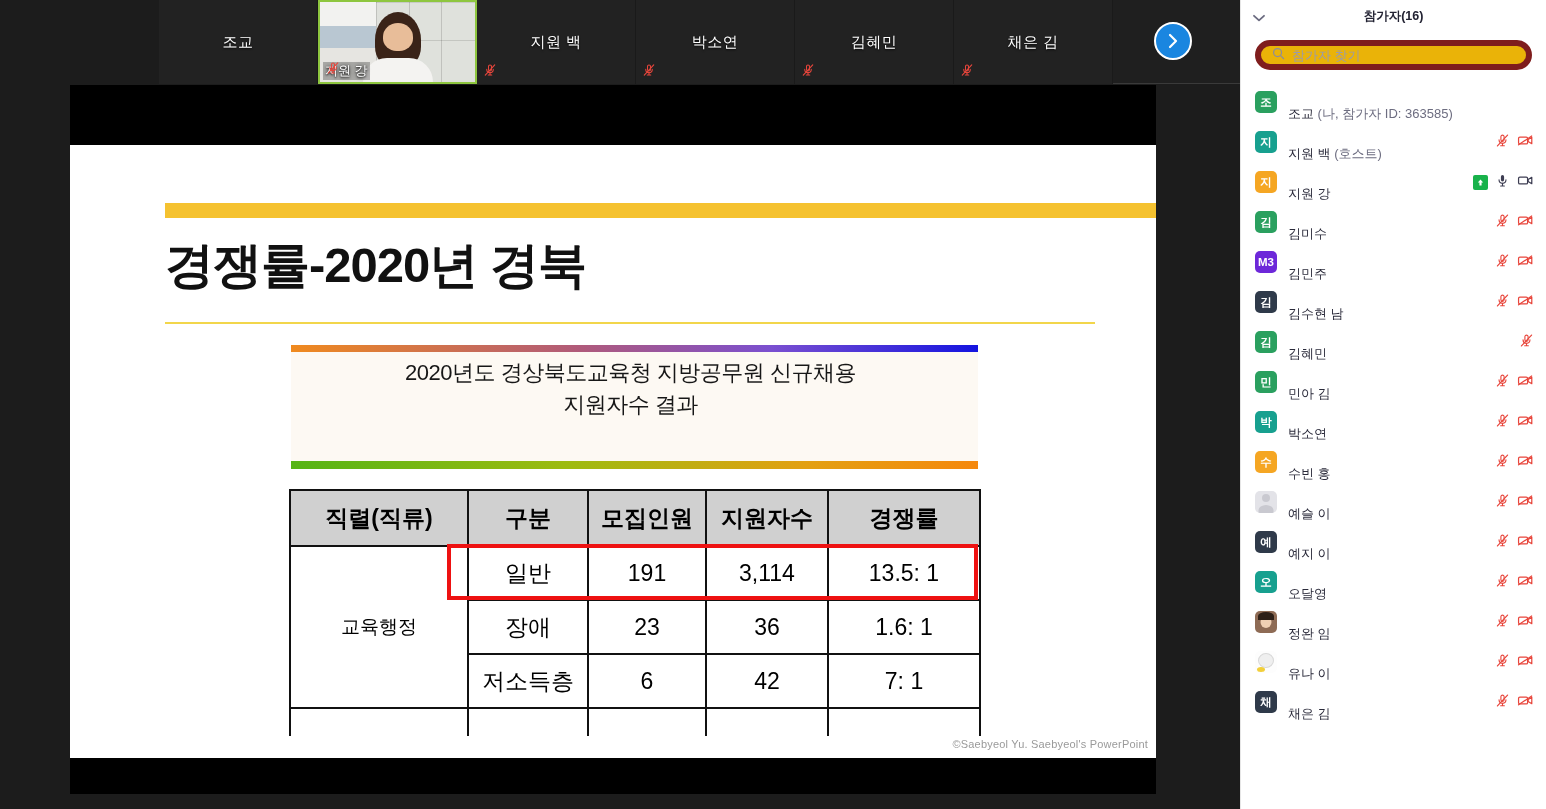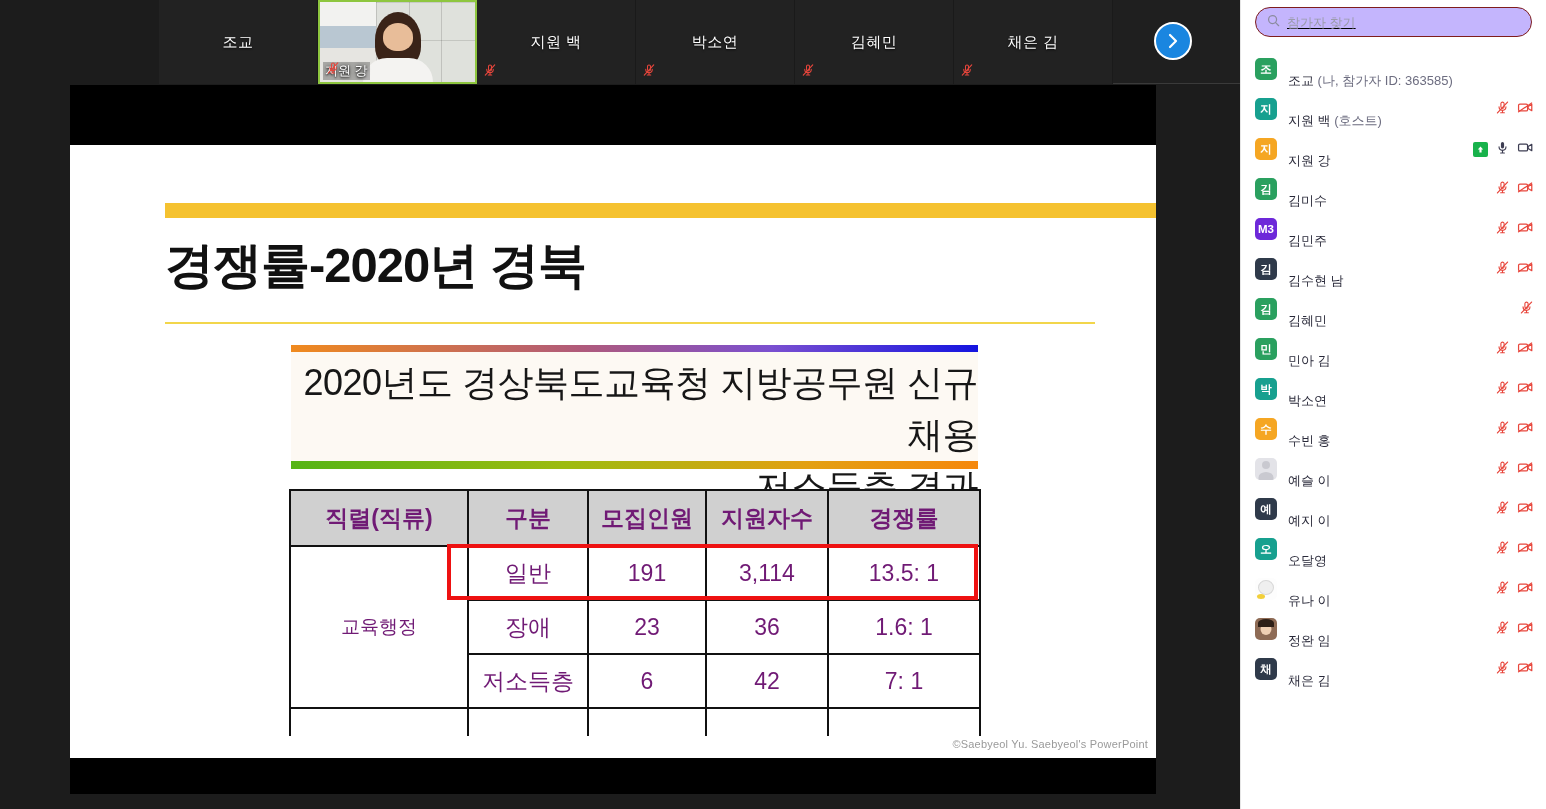--- a/index.html
+++ b/index.html
@@ -488,6 +488,14 @@
   </div>
 
   <div class="panel">
+    <div class="panel-head">
+      <span class="panel-chevron">
+        <svg width="12" height="8" viewBox="0 0 12 8">
+          <path d="M1 1.8 L6 6.4 L11 1.8" fill="none" stroke="#6b6b80" stroke-width="1.8" stroke-linecap="round" stroke-linejoin="round"></path>
+        </svg>
+      </span>
+      <span class="panel-title">참가자(16)</span>
+    </div>
 
     <div class="search-wrap">
       <div class="search-box">

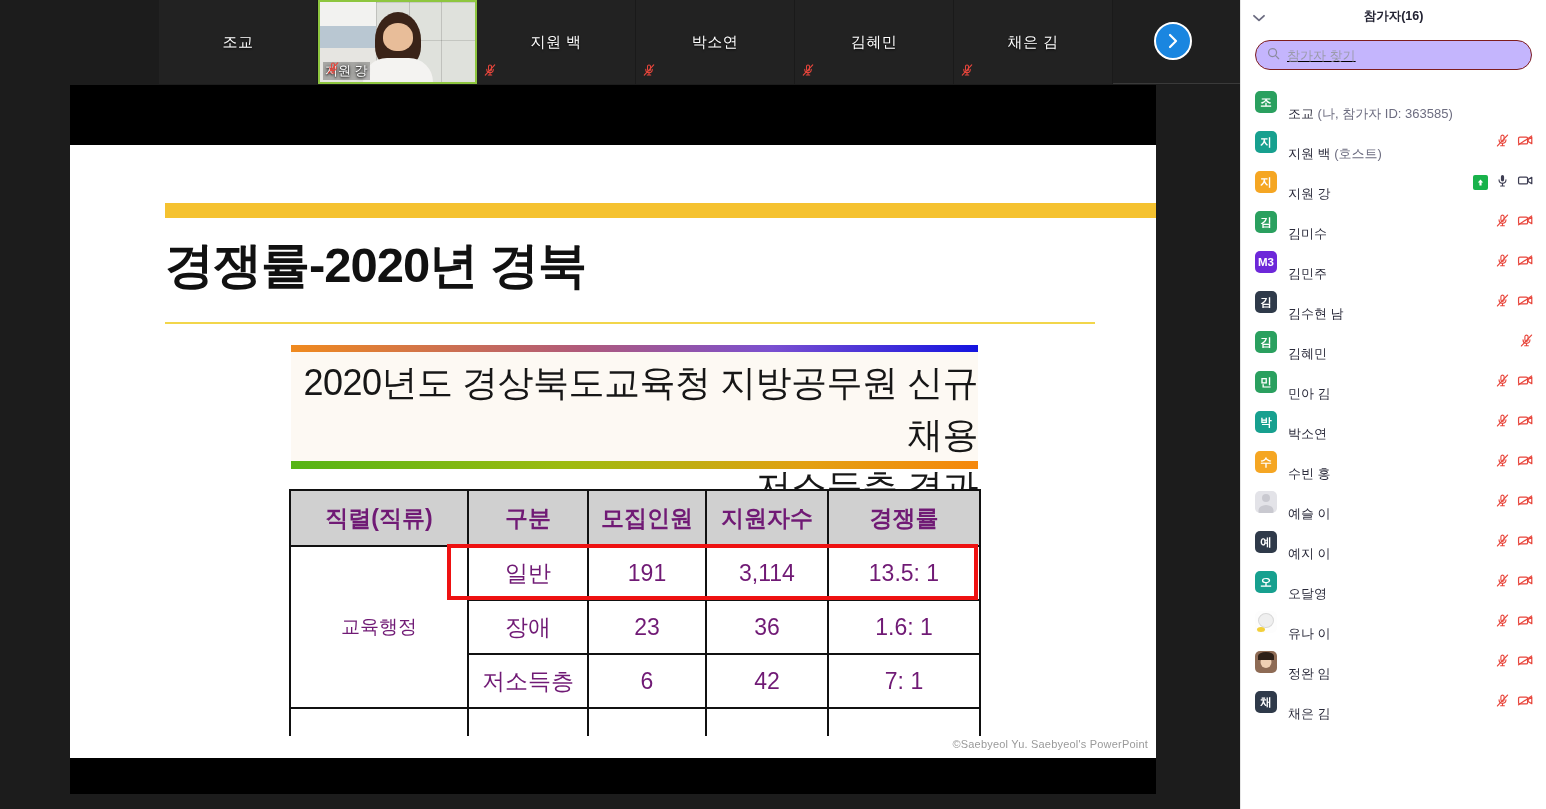--- a/index.html
+++ b/index.html
@@ -233,12 +233,11 @@
   .search-wrap { padding: 7px 14px 10px 14px; }
   .search-box {
     height: 30px;
-    border: 1px solid #7f1d1d;
+    border: 6px solid #7f1d1d;
     border-radius: 15px;
     display: flex; align-items: center;
     padding: 0 11px;
-    background: #c4b5fd;
-    text-decoration: underline;
+    background: #eab308;
   }
   .search-box input {
     border: none; outline: none;

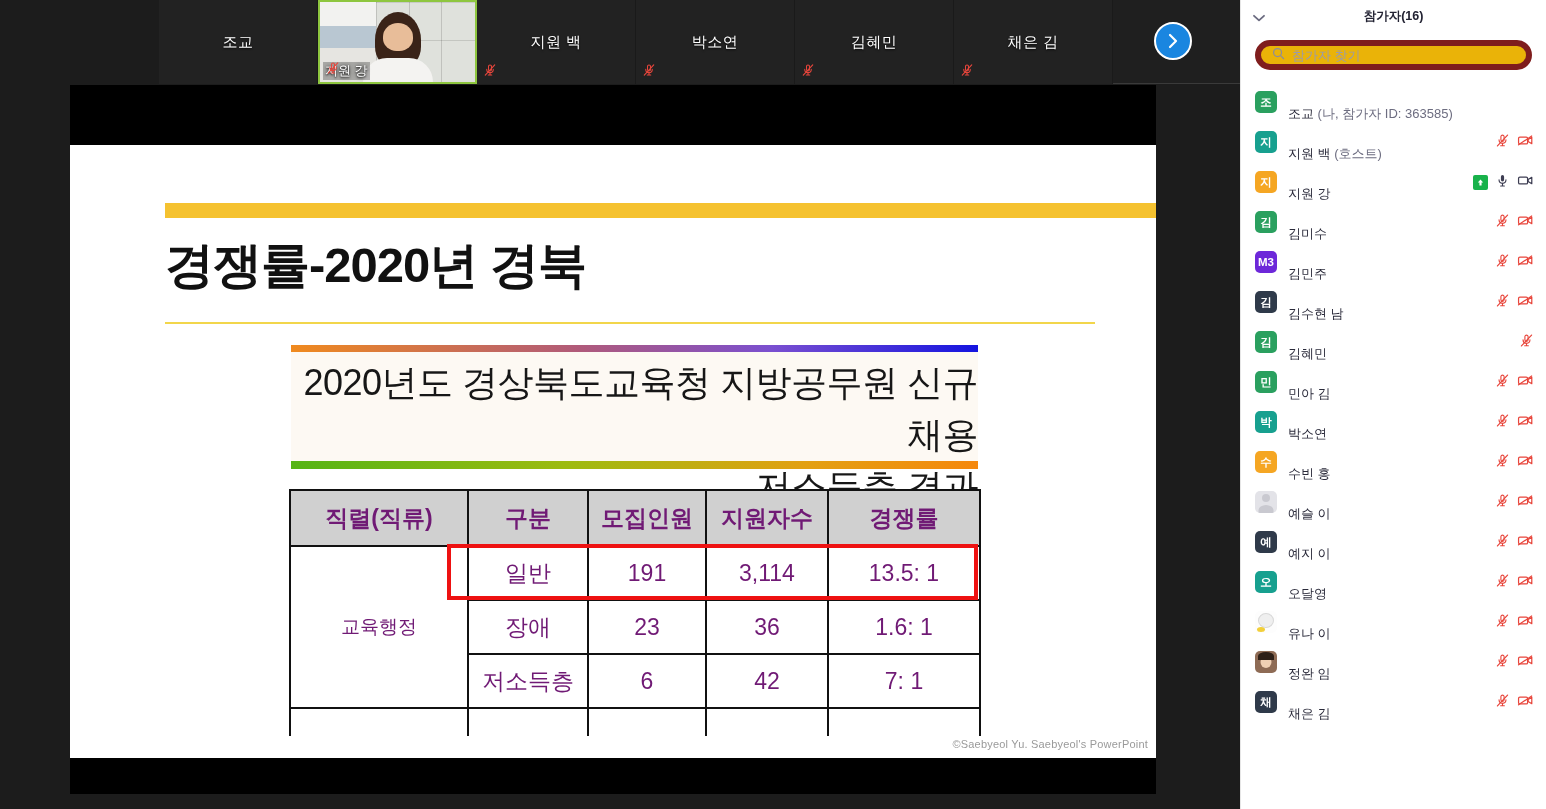--- a/index.html
+++ b/index.html
@@ -159,9 +159,9 @@
     background: linear-gradient(to right, #55b415 0%, #9dbb10 40%, #e3a012 75%, #f5880d 100%);
   }
   .heading-text {
-    position: absolute; left: 0; right: 0; top: 12px;
-    text-align: right;
-    font-size: 36px; color: #171717;
+    position: absolute; left: 0; right: 8px; top: 12px;
+    text-align: center;
+    font-size: 22px; color: #171717;
     line-height: 1.45;
     letter-spacing: -.5px;
   }

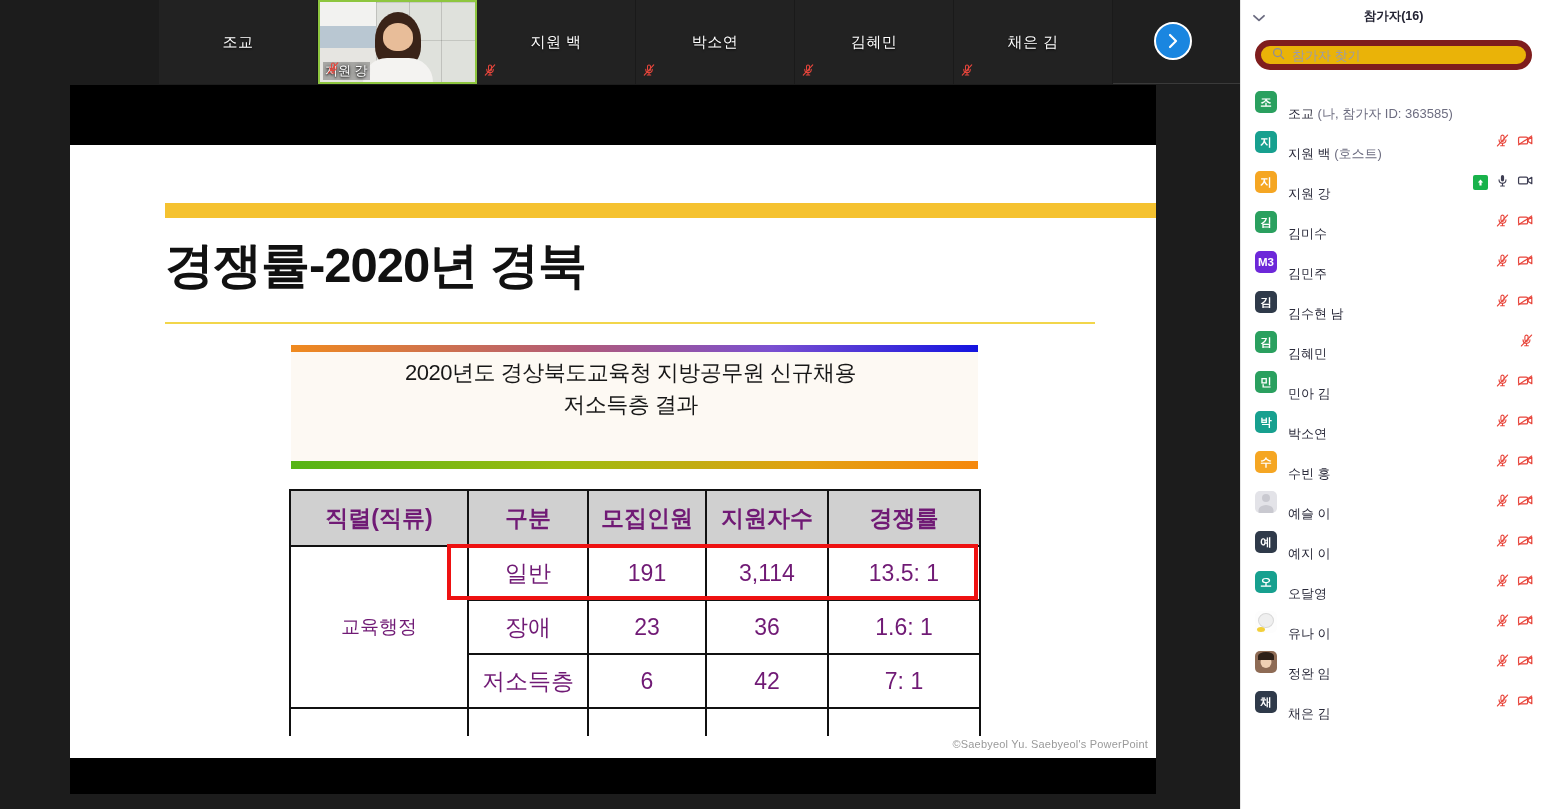--- a/index.html
+++ b/index.html
@@ -427,7 +427,7 @@
           <div class="grad-top"></div>
           <div class="heading-text">
             <div>2020년도 경상북도교육청 지방공무원 신규채용</div>
-            <div>저소득층 결과</div>
+            <div>지원자수 결과</div>
           </div>
           <div class="grad-bottom"></div>
         </div>

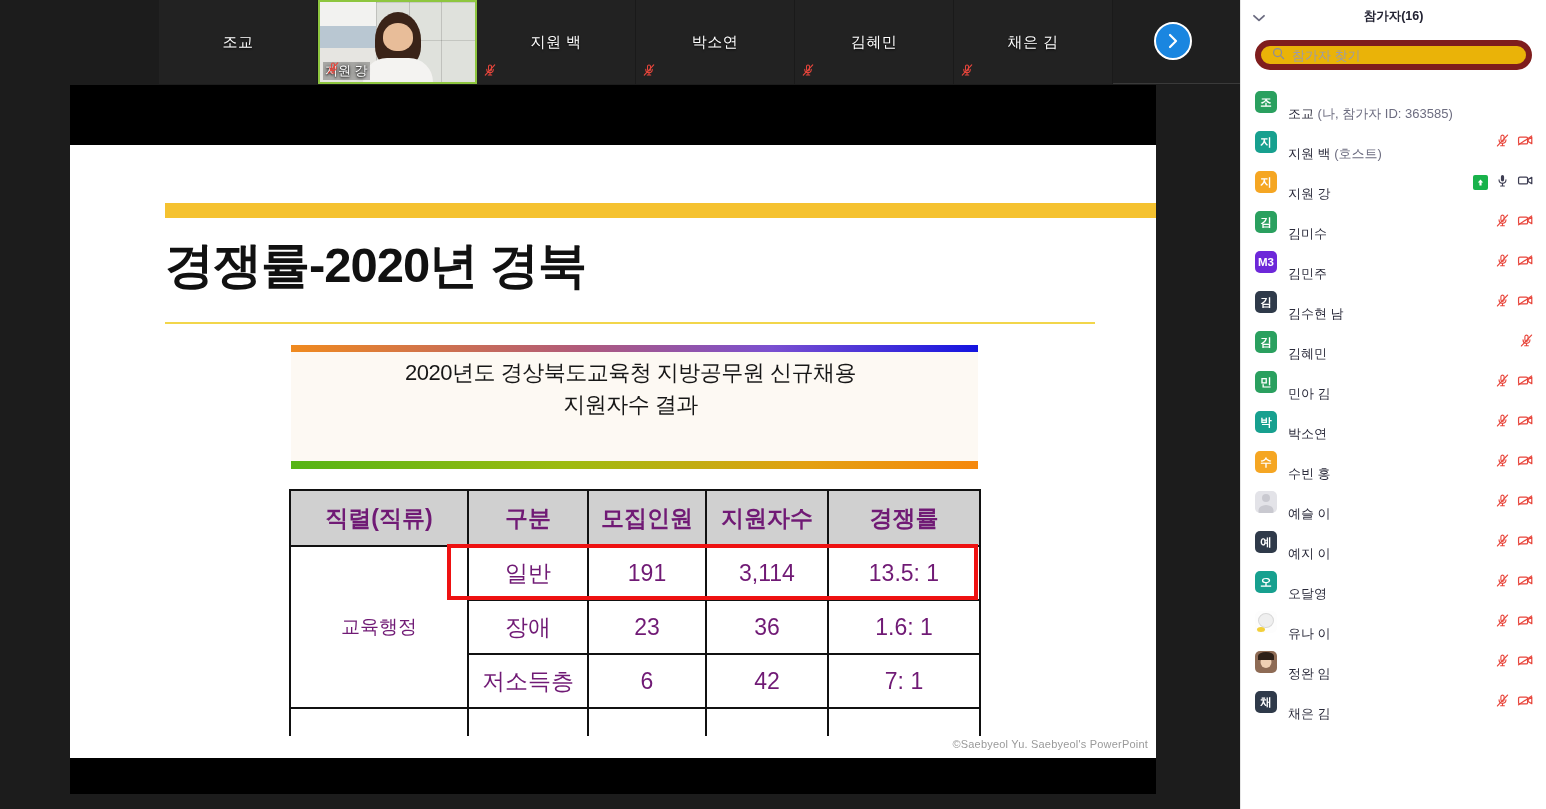--- a/index.html
+++ b/index.html
@@ -177,7 +177,7 @@
     border: 2px solid #111111;
     text-align: center;
     font-size: 23px;
-    color: #701a75;
+    color: #000000;
     height: 54px;
     font-weight: normal;
   }

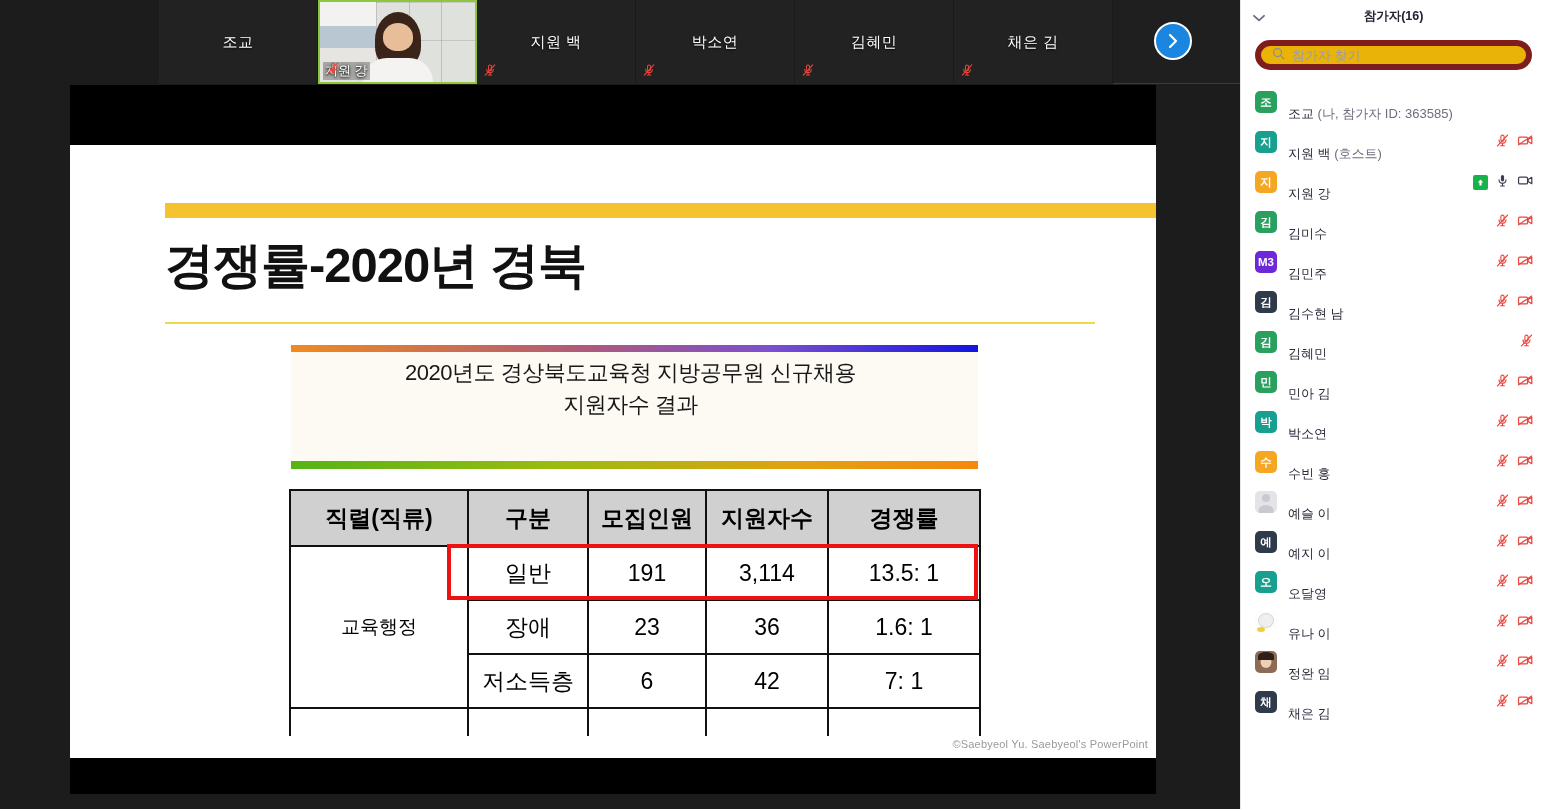--- a/index.html
+++ b/index.html
@@ -717,6 +717,23 @@
           </div>
         </div>
         <div class="prow">
+          <div class="avatar photo-woman"></div>
+          <div class="pname"><span>정완 임</span><span class="meta"></span></div>
+          <div class="picons">
+            <span><svg width="15" height="15" viewBox="0 0 16 16">
+    <path d="M8 2.2a1.7 1.7 0 0 1 1.7 1.7v3.4a1.7 1.7 0 0 1-3.4 0V3.9A1.7 1.7 0 0 1 8 2.2z" fill="none" stroke="#e8463c" stroke-width="1.2"></path>
+    <path d="M4.3 7.3a3.7 3.7 0 0 0 7.4 0" fill="none" stroke="#e8463c" stroke-width="1.2" stroke-linecap="round"></path>
+    <path d="M8 11v2.4M6 13.6h4" stroke="#e8463c" stroke-width="1.2" stroke-linecap="round"></path>
+    <path d="M2.6 13.8 L13.4 2.2" stroke="#e8463c" stroke-width="1.3" stroke-linecap="round"></path>
+  </svg></span>
+            <span><svg width="17" height="15" viewBox="0 0 18 16">
+    <rect x="1.6" y="4.3" width="9.6" height="7.4" rx="1.4" fill="none" stroke="#e8463c" stroke-width="1.3"></rect>
+    <path d="M11.8 7 L15.7 4.6 V11.4 L11.8 9 Z" fill="none" stroke="#e8463c" stroke-width="1.3" stroke-linejoin="round"></path>
+    <path d="M1.6 12.6 L15.6 3.2" stroke="#e8463c" stroke-width="1.3" stroke-linecap="round"></path>
+  </svg></span>
+          </div>
+        </div>
+        <div class="prow">
           <div class="avatar photo-bunny"></div>
           <div class="pname"><span>유나 이</span><span class="meta"></span></div>
           <div class="picons">
@@ -734,23 +751,6 @@
           </div>
         </div>
         <div class="prow">
-          <div class="avatar photo-woman"></div>
-          <div class="pname"><span>정완 임</span><span class="meta"></span></div>
-          <div class="picons">
-            <span><svg width="15" height="15" viewBox="0 0 16 16">
-    <path d="M8 2.2a1.7 1.7 0 0 1 1.7 1.7v3.4a1.7 1.7 0 0 1-3.4 0V3.9A1.7 1.7 0 0 1 8 2.2z" fill="none" stroke="#e8463c" stroke-width="1.2"></path>
-    <path d="M4.3 7.3a3.7 3.7 0 0 0 7.4 0" fill="none" stroke="#e8463c" stroke-width="1.2" stroke-linecap="round"></path>
-    <path d="M8 11v2.4M6 13.6h4" stroke="#e8463c" stroke-width="1.2" stroke-linecap="round"></path>
-    <path d="M2.6 13.8 L13.4 2.2" stroke="#e8463c" stroke-width="1.3" stroke-linecap="round"></path>
-  </svg></span>
-            <span><svg width="17" height="15" viewBox="0 0 18 16">
-    <rect x="1.6" y="4.3" width="9.6" height="7.4" rx="1.4" fill="none" stroke="#e8463c" stroke-width="1.3"></rect>
-    <path d="M11.8 7 L15.7 4.6 V11.4 L11.8 9 Z" fill="none" stroke="#e8463c" stroke-width="1.3" stroke-linejoin="round"></path>
-    <path d="M1.6 12.6 L15.6 3.2" stroke="#e8463c" stroke-width="1.3" stroke-linecap="round"></path>
-  </svg></span>
-          </div>
-        </div>
-        <div class="prow">
           <div class="avatar" style="background: rgb(47, 58, 74);">채</div>
           <div class="pname"><span>채은 김</span><span class="meta"></span></div>
           <div class="picons">

